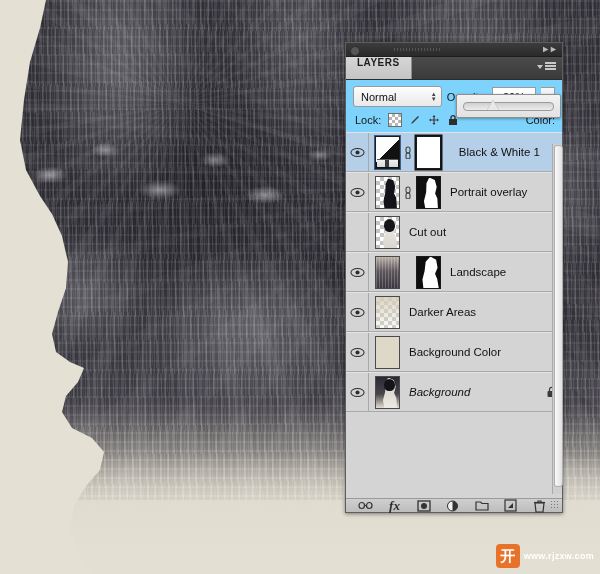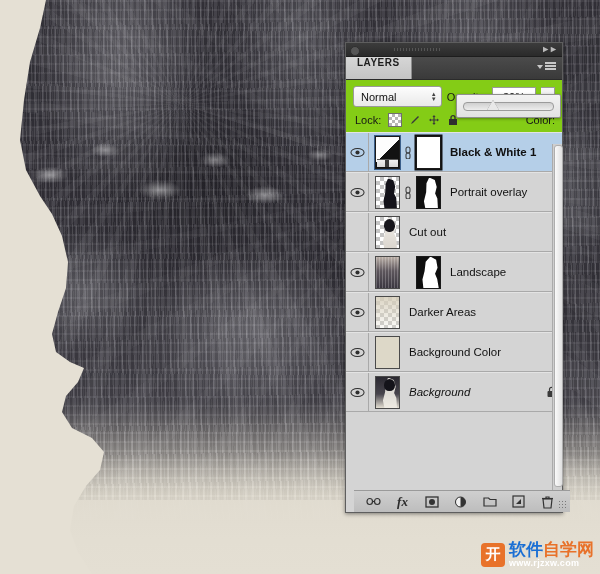--- a/index.html
+++ b/index.html
@@ -125,7 +125,7 @@
   .menu-lines{width:11px;height:9px;
               background:repeating-linear-gradient(180deg,#c8c8c8 0 1.5px,transparent 1.5px 3px);}
 
-  .panel-body{background:#84cc16;padding:0;}
+  .panel-body{background:#7dd3fc;padding:0;}
 
   .mode-row{
     display:flex;align-items:center;gap:5px;padding:6px 7px 3px 7px;

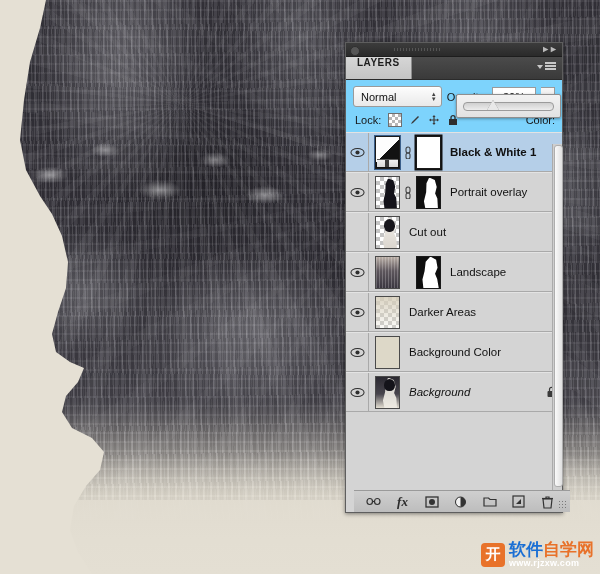--- a/index.html
+++ b/index.html
@@ -209,7 +209,7 @@
     flex:1;padding-left:9px;font-size:11.5px;color:#111;
     white-space:nowrap;overflow:hidden;text-overflow:ellipsis;
   }
-  .layer-name.bold{font-weight:bold;}
+  .layer-name.bold{font-weight:normal;text-align:right;}
   .layer-name.italic{font-style:italic;}
   .lock-badge{width:22px;display:flex;align-items:center;justify-content:center;}
 

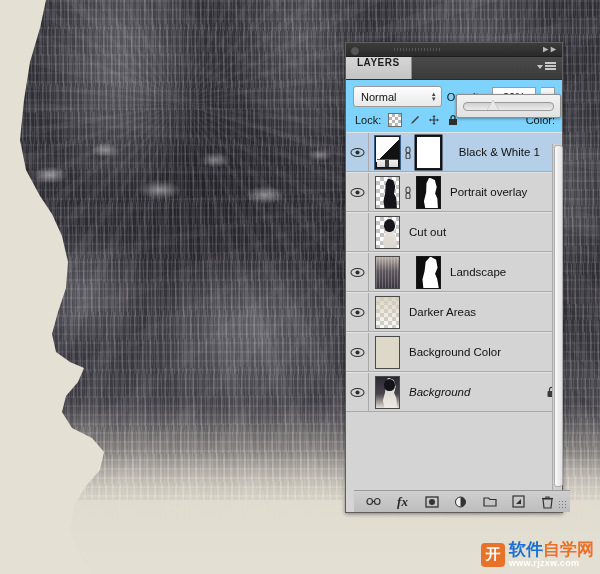--- a/index.html
+++ b/index.html
@@ -293,7 +293,7 @@
   }
 
   .panel-footer{
-    position:absolute;left:8px;bottom:0;width:100%;height:22px;
+    position:absolute;left:0;bottom:0;width:100%;height:14px;
     background:linear-gradient(180deg,#cfcfcf,#bdbdbd);
     border-top:1px solid #9a9a9a;
     display:flex;align-items:center;gap:14px;padding:0 12px;box-sizing:border-box;

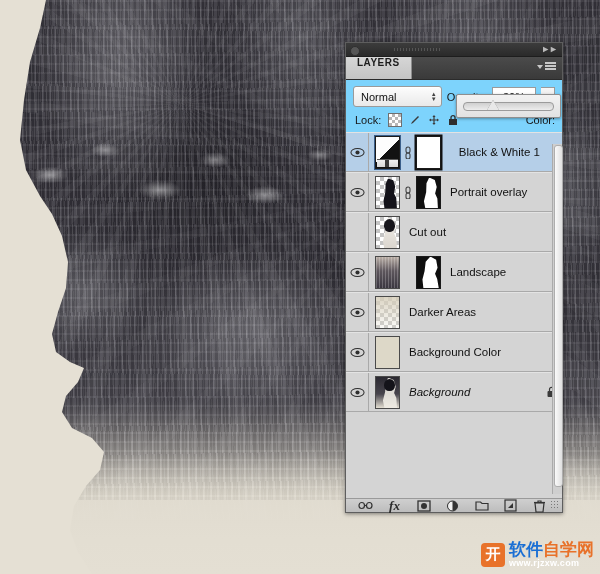--- a/index.html
+++ b/index.html
@@ -319,7 +319,6 @@
   <div class="watermark">
     <div class="wm-logo">开</div>
     <div class="wm-text">
-      <div class="wm-cn"><span>软件</span><i>自学网</i></div>
       <div class="wm-url">www.rjzxw.com</div>
     </div>
   </div>

